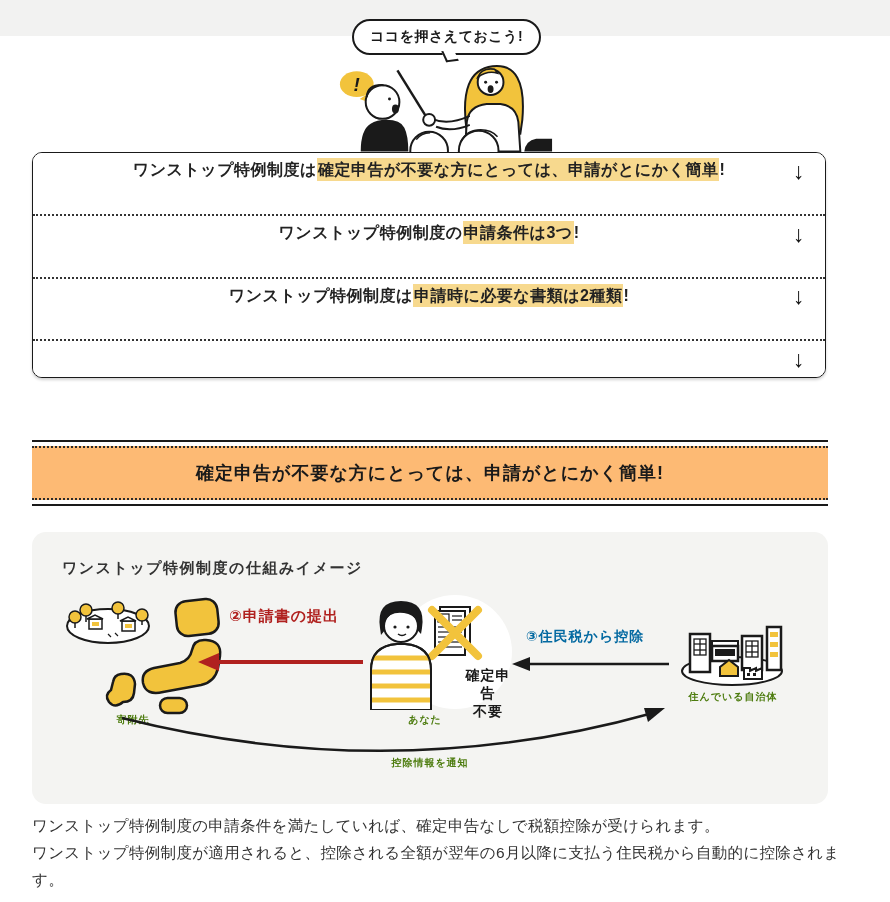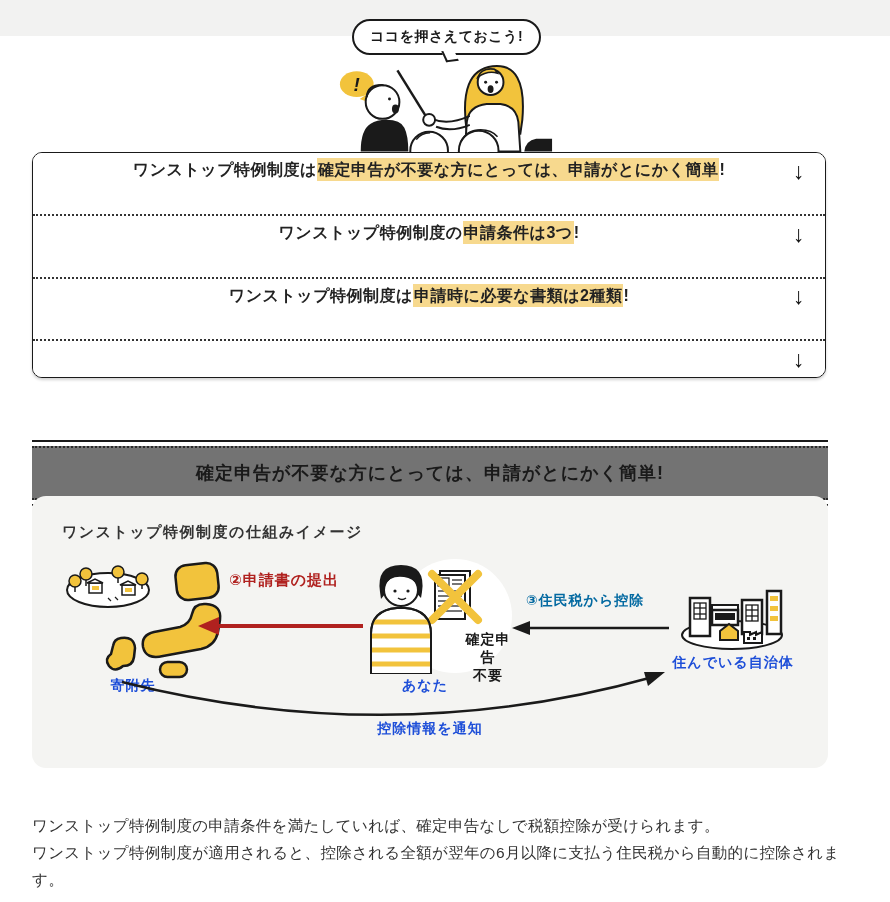--- a/index.html
+++ b/index.html
@@ -53,7 +53,7 @@
   }
   .sh-inner {
     border-top:2px dotted #2a2a2a; border-bottom:2px dotted #2a2a2a;
-    background:#737373; text-align:center; padding:13px 0;
+    background:#fdba74; text-align:center; padding:13px 0;
   }
   .sh-inner h2 { font-size:18px; color:#1a1a1a; letter-spacing:1px; font-weight:bold; }
 

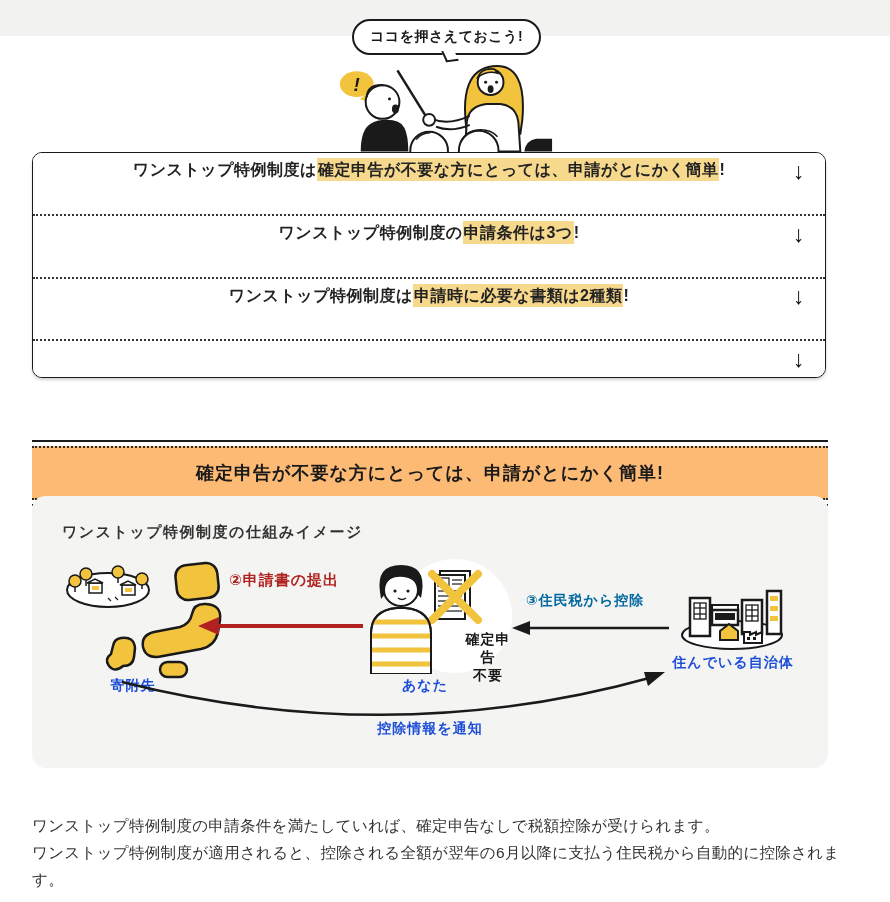--- a/index.html
+++ b/index.html
@@ -59,7 +59,7 @@
 
   
   .diagram {
-    position:absolute; top:496px; left:32px; width:796px; height:272px;
+    position:absolute; top:532px; left:32px; width:796px; height:272px;
     background:#f4f4f2; border-radius:14px;
   }
   .dg-title { position:absolute; top:27px; left:30px; font-size:15px; font-weight:bold; color:#333; letter-spacing:1.5px; }

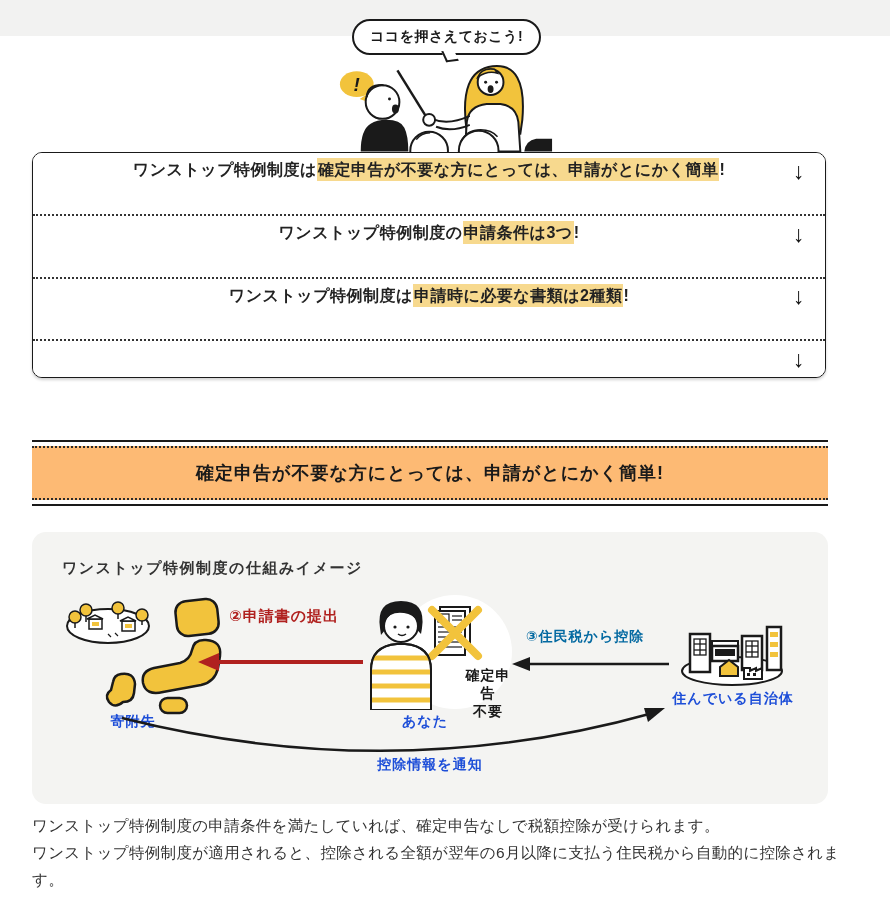--- a/index.html
+++ b/index.html
@@ -63,7 +63,7 @@
     background:#f4f4f2; border-radius:14px;
   }
   .dg-title { position:absolute; top:27px; left:30px; font-size:15px; font-weight:bold; color:#333; letter-spacing:1.5px; }
-  .dg-label { position:absolute; font-size:14px; font-weight:bold; color:#1d4ed8; letter-spacing:1px; text-align:center; }
+  .dg-label { position:absolute; font-size:10px; font-weight:bold; color:#4d7c0f; letter-spacing:1px; text-align:center; }
   .lbl-donee { top:181px; left:51px; width:100px; }
   .lbl-you   { top:181px; left:343px; width:100px; }
   .lbl-muni  { top:158px; left:631px; width:140px; }

